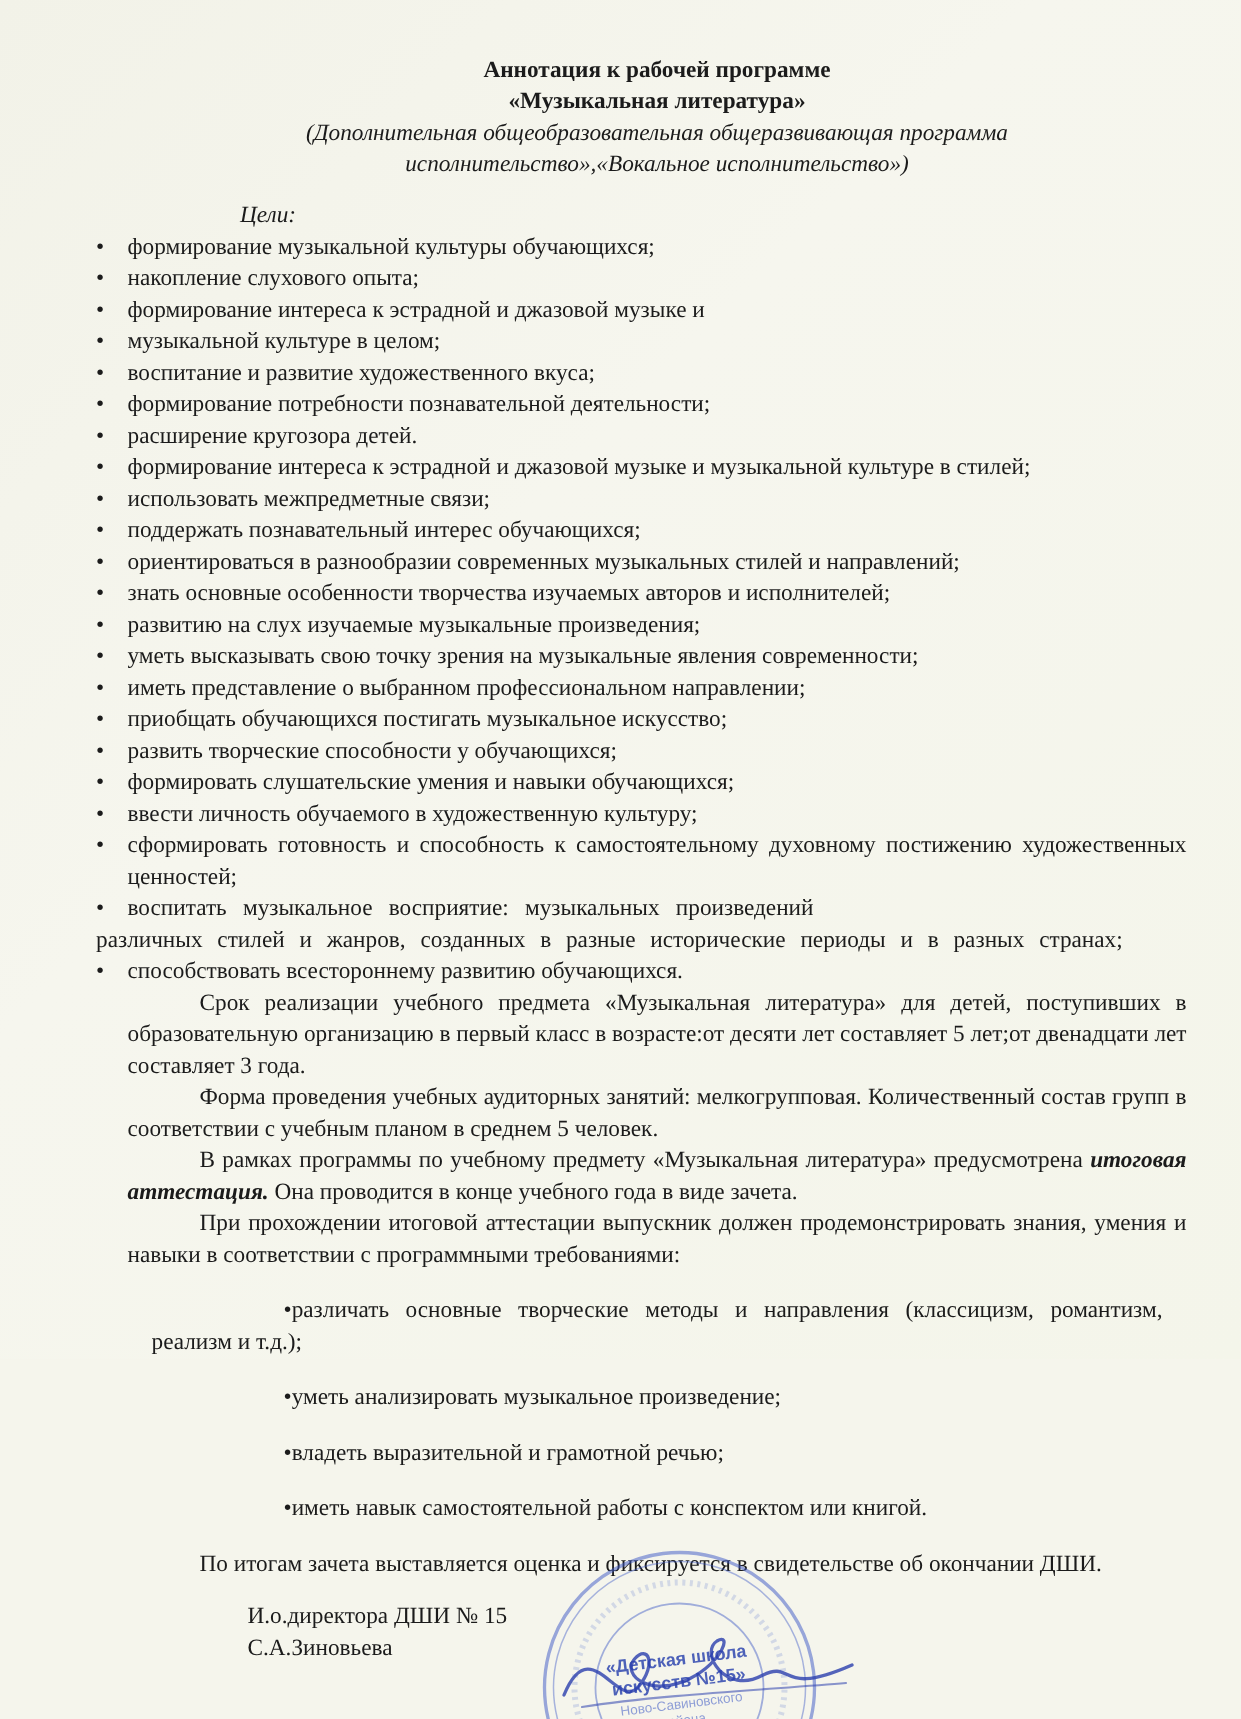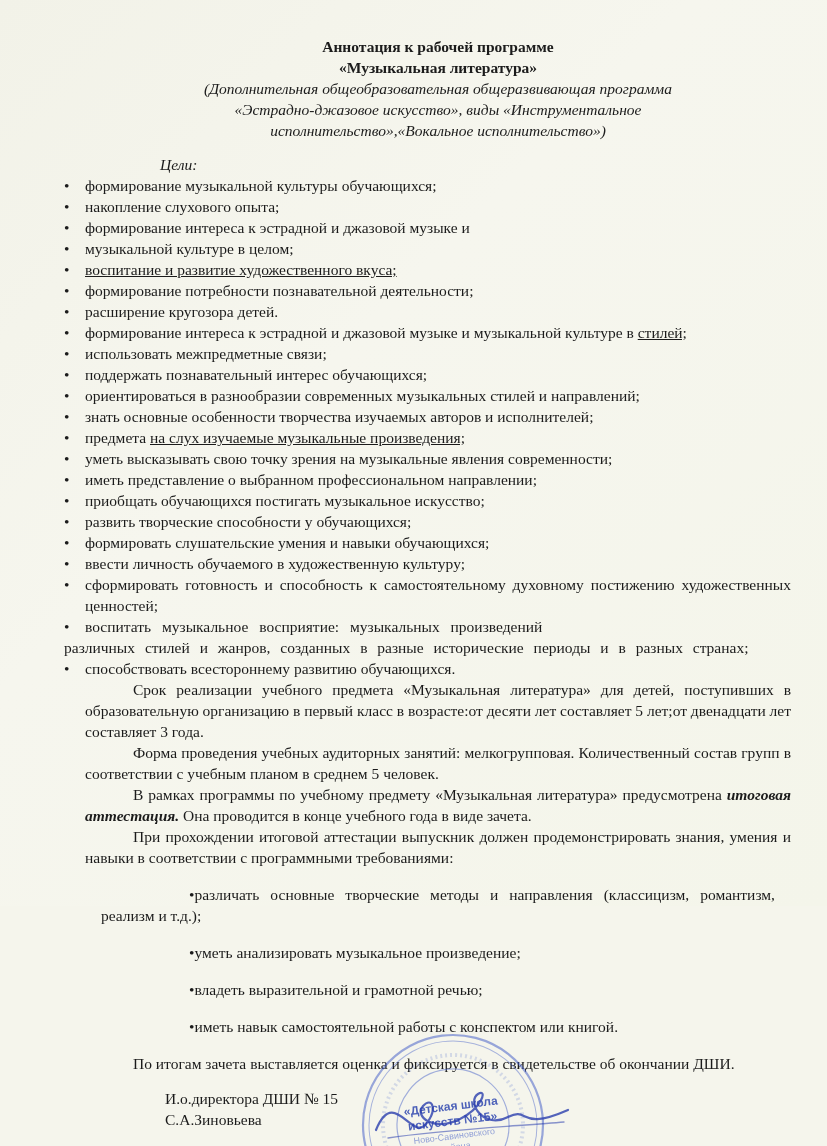--- a/index.html
+++ b/index.html
@@ -107,7 +107,6 @@
     <div class="title-line">Аннотация к рабочей программе</div>
     <div class="title-line">«Музыкальная литература»</div>
     <div class="subtitle-line">(Дополнительная общеобразовательная общеразвивающая программа</div>
-    <div class="subtitle-line">«Эстрадно-джазовое искусство», виды «Инструментальное</div>
     <div class="subtitle-line">исполнительство»,«Вокальное исполнительство»)</div>
   </div>
 

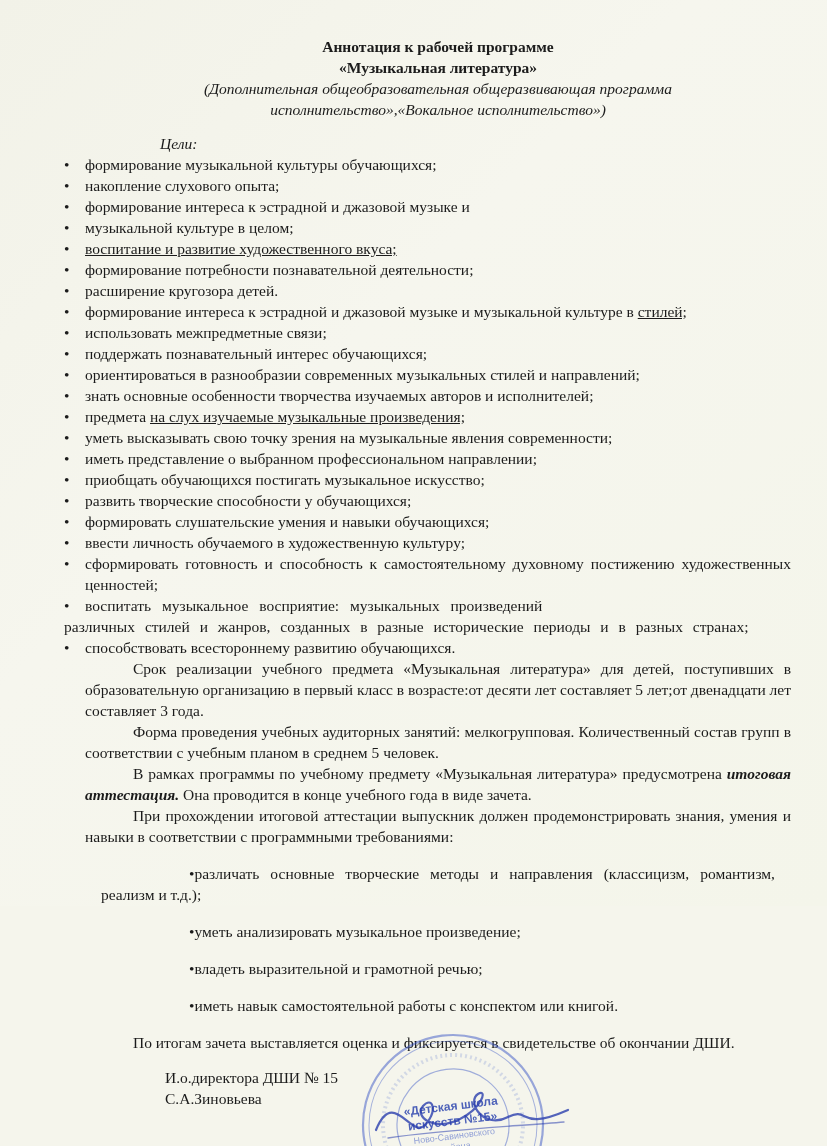--- a/index.html
+++ b/index.html
@@ -46,7 +46,7 @@
     left: -21px;
     top: 0;
   }
-  .underlined { text-decoration: underline; }
+  .underlined { }
   .wide-words { word-spacing: 7px; }
   .continuation-line {
     margin: 0 0 0 -21px;

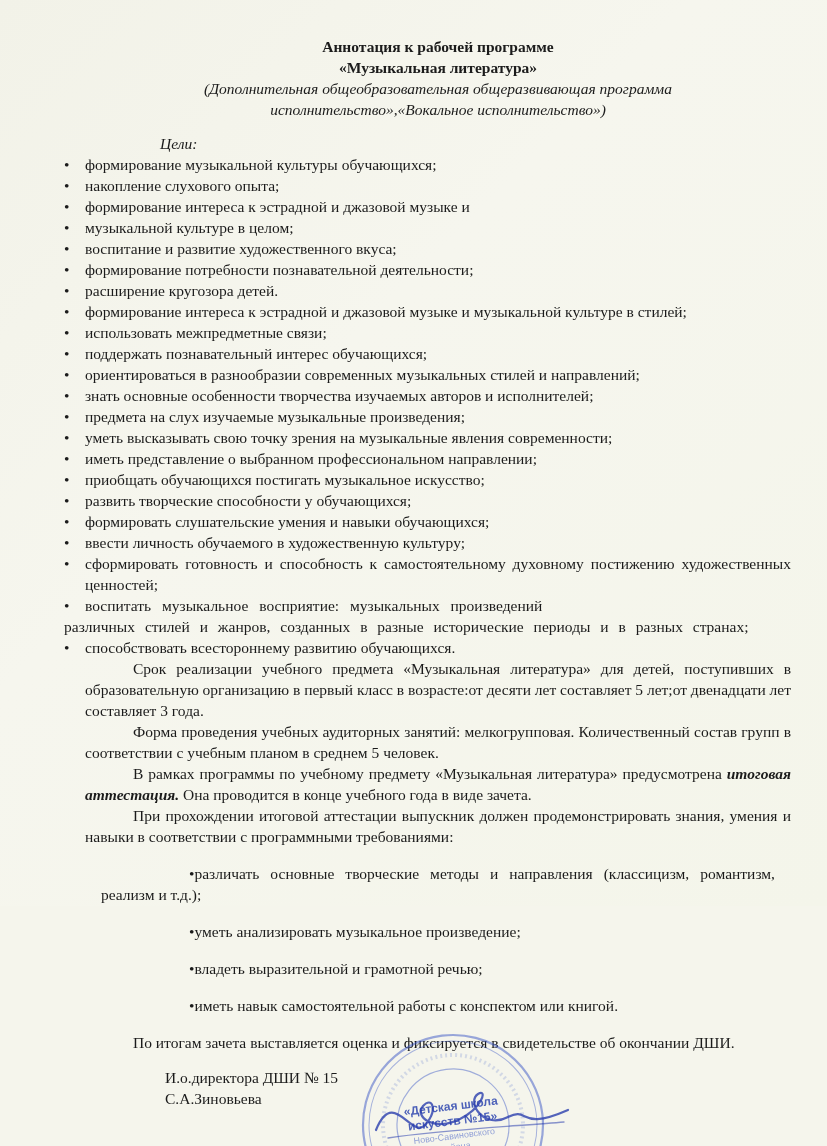--- a/index.html
+++ b/index.html
@@ -129,7 +129,7 @@
     <li><span>поддержать познавательный интерес обучающихся;</span></li>
     <li><span>ориентироваться в разнообразии современных музыкальных стилей и направлений;</span></li>
     <li><span>знать основные особенности творчества изучаемых авторов и исполнителей;</span></li>
-    <li><span>предмета </span><span class="underlined">на слух изучаемые музыкальные произведения;</span></li>
+    <li><span>развитию </span><span class="underlined">на слух изучаемые музыкальные произведения;</span></li>
     <li><span>уметь высказывать свою точку зрения на музыкальные явления современности;</span></li>
     <li><span>иметь представление о выбранном профессиональном направлении;</span></li>
     <li><span>приобщать обучающихся постигать музыкальное искусство;</span></li>

